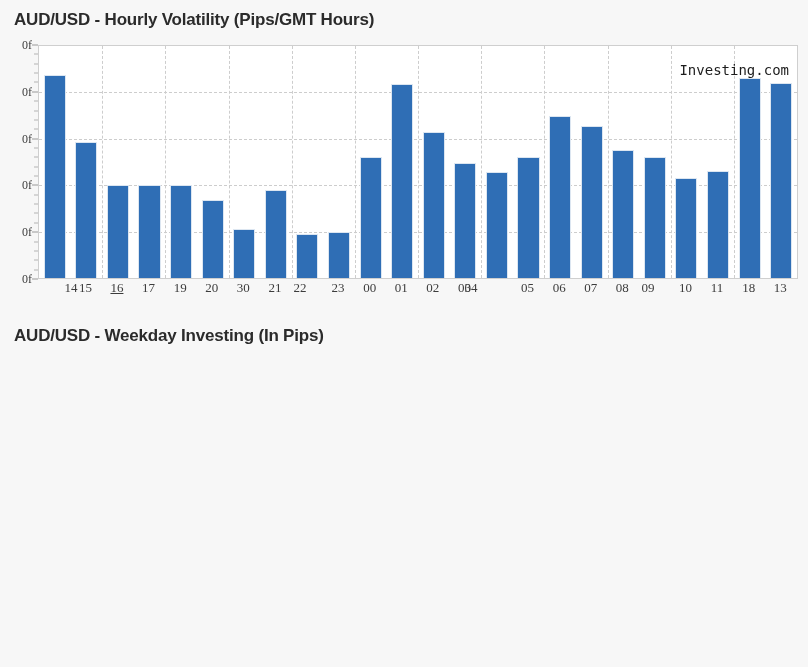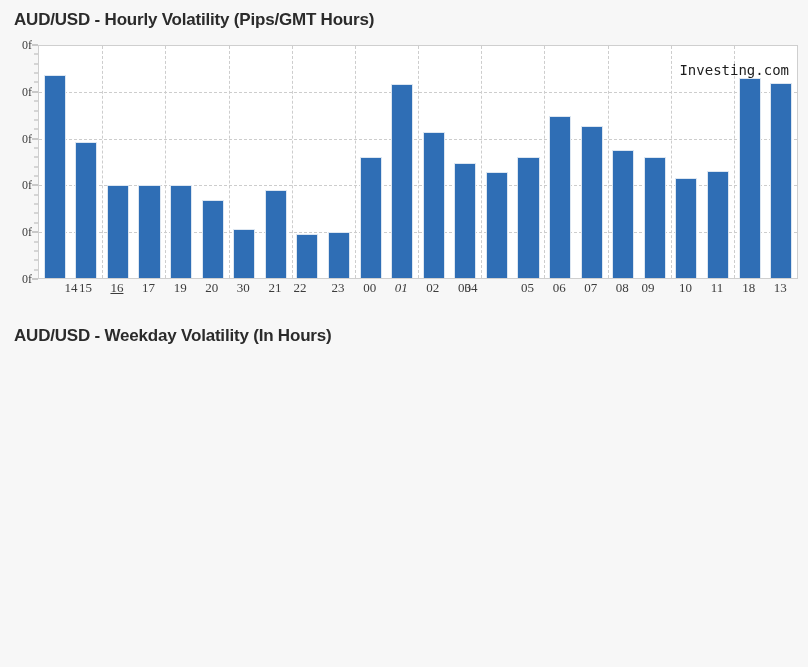--- a/index.html
+++ b/index.html
@@ -205,7 +205,7 @@
         <div class="x-label" style="left: 262px;">22</div>
         <div class="x-label" style="left: 300.042px;">23</div>
         <div class="x-label" style="left: 331.625px;">00</div>
-        <div class="x-label" style="left: 363.208px; font-style: italic;">01</div>
+        <div class="x-label" style="left: 363.208px;">01</div>
         <div class="x-label" style="left: 394.792px;">02</div>
         <div class="x-label" style="left: 426.375px;">03</div>
         <div class="x-label" style="left: 433px;">04</div>

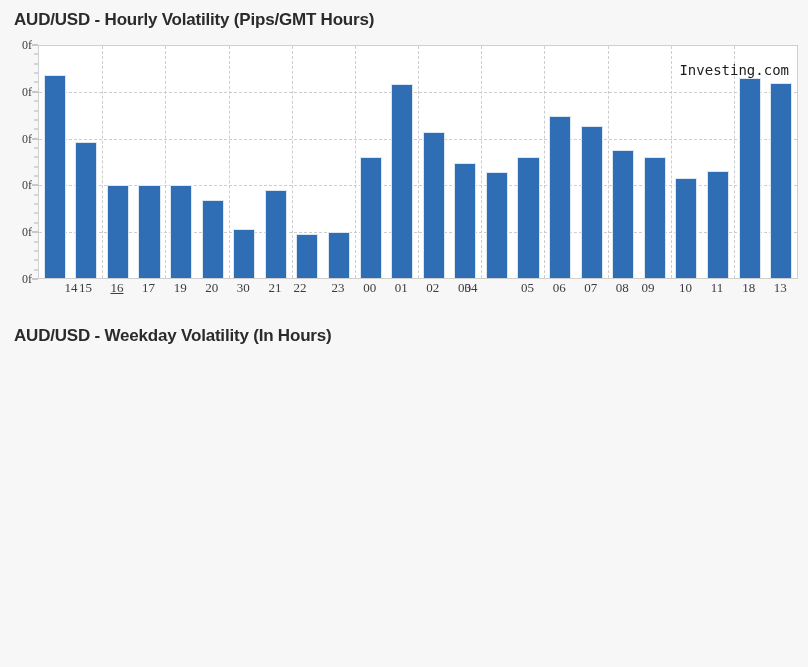--- a/index.html
+++ b/index.html
@@ -222,7 +222,7 @@
   </div>
 
   <div class="chart-block" id="chart-weekday">
-    <div class="chart-title">AUD/USD - Weekday Volatility (In Hours)</div>
+    <div class="chart-title">AUD/USD - Weekday Investing (In Pips)</div>
 
   </div>
 

